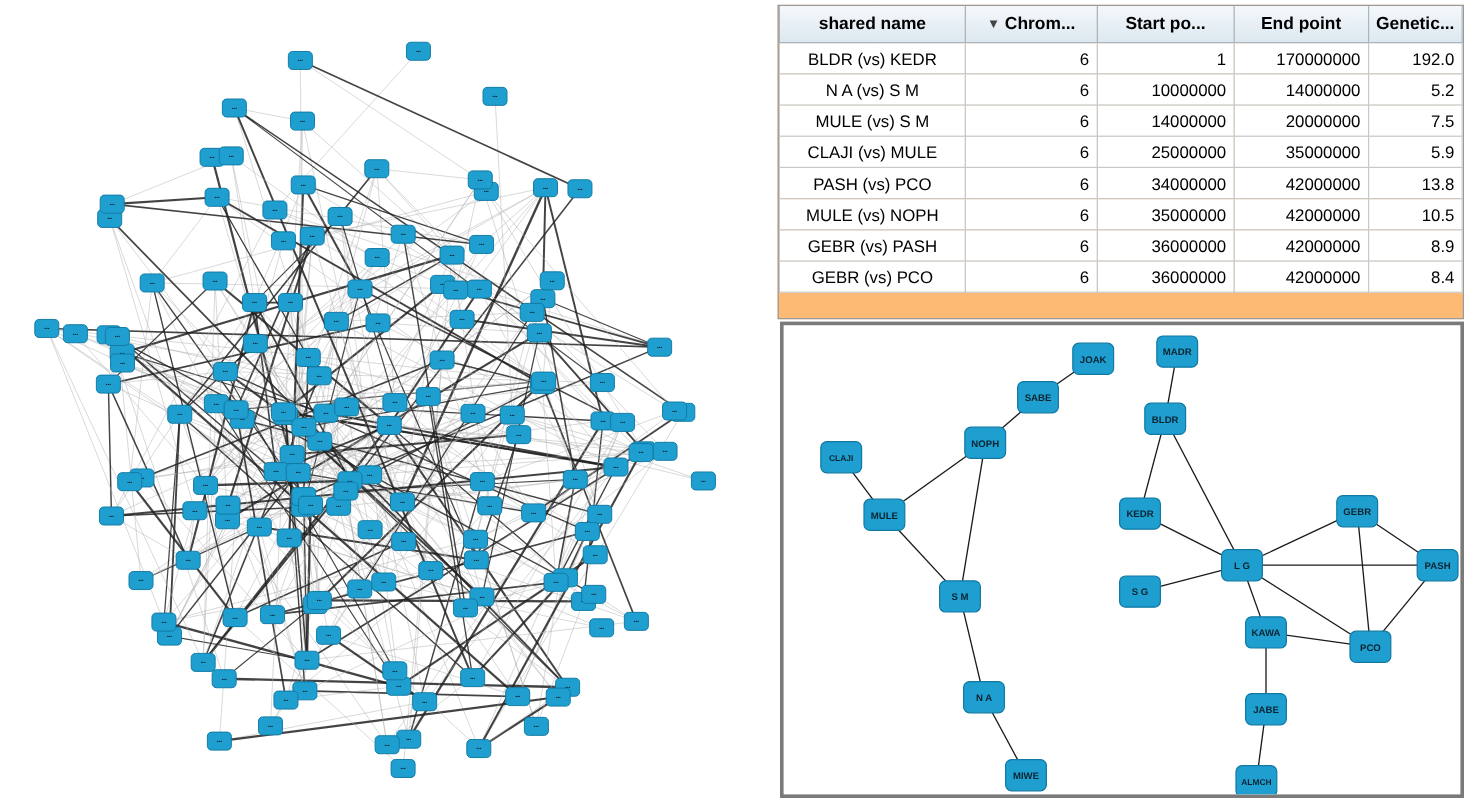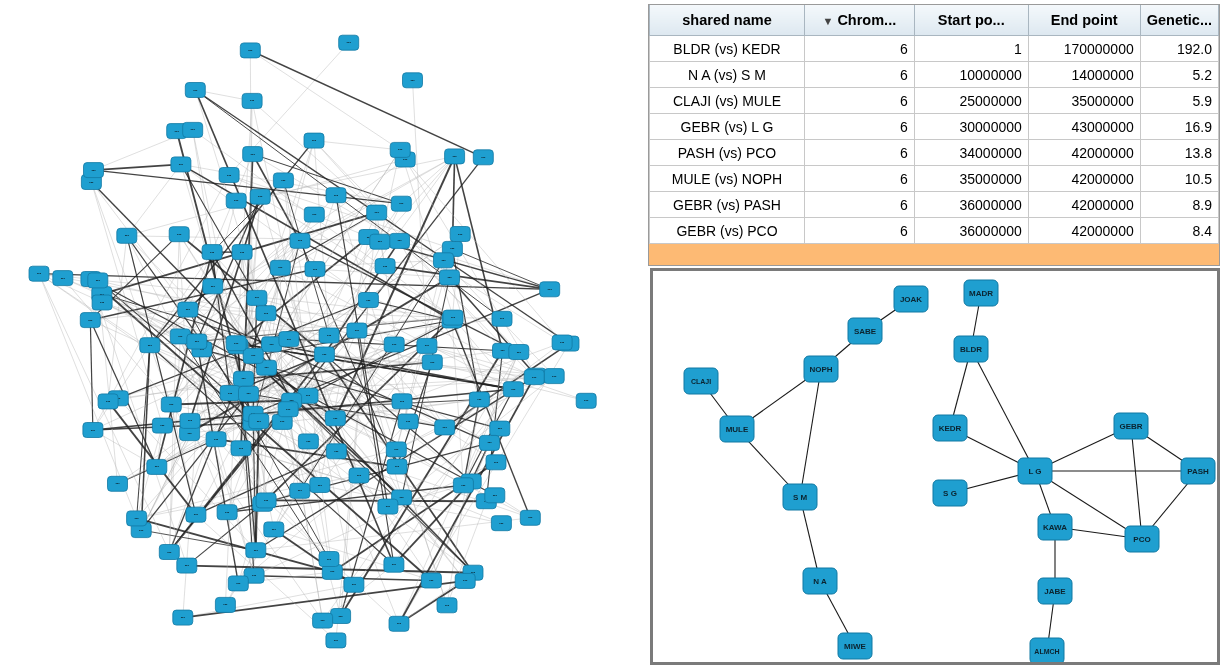--- a/index.html
+++ b/index.html
@@ -1155,6 +1155,13 @@
             <td class="col-gen">5.2</td>
           </tr>
           <tr>
+            <td class="col-name">MULE (vs) S M</td>
+            <td class="col-chrom">6</td>
+            <td class="col-start">14000000</td>
+            <td class="col-end">20000000</td>
+            <td class="col-gen">7.5</td>
+          </tr>
+          <tr>
             <td class="col-name">CLAJI (vs) MULE</td>
             <td class="col-chrom">6</td>
             <td class="col-start">25000000</td>

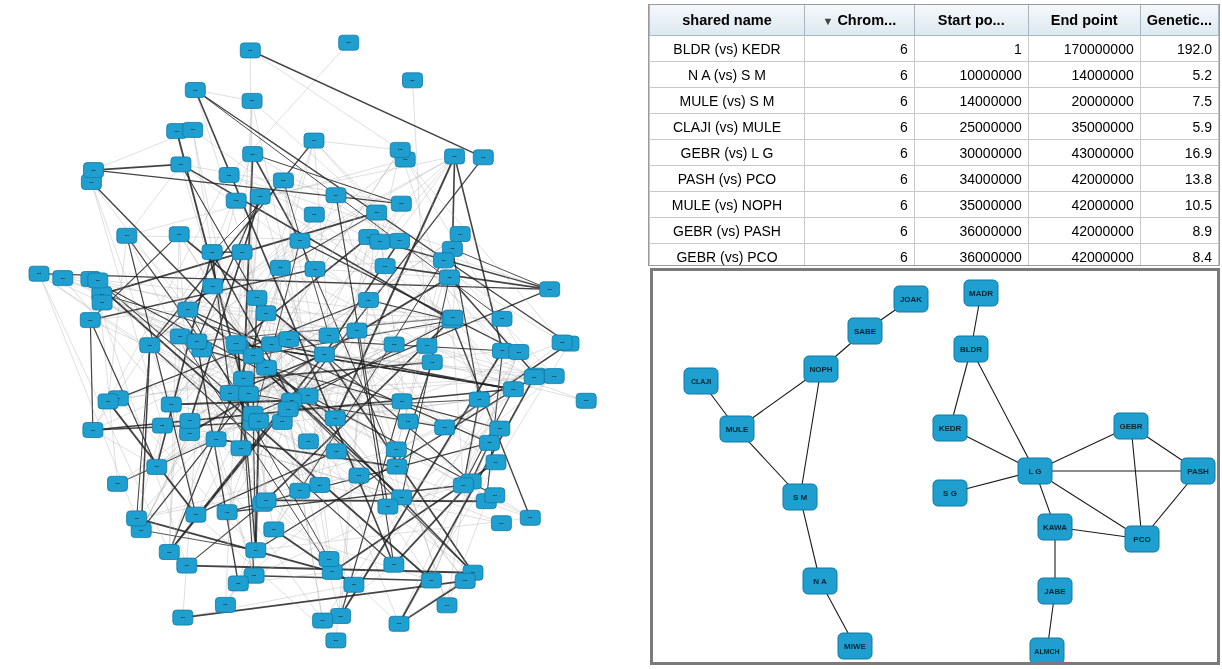--- a/index.html
+++ b/index.html
@@ -1169,13 +1169,6 @@
             <td class="col-gen">5.9</td>
           </tr>
           <tr>
-            <td class="col-name">GEBR (vs) L G</td>
-            <td class="col-chrom">6</td>
-            <td class="col-start">30000000</td>
-            <td class="col-end">43000000</td>
-            <td class="col-gen">16.9</td>
-          </tr>
-          <tr>
             <td class="col-name">PASH (vs) PCO</td>
             <td class="col-chrom">6</td>
             <td class="col-start">34000000</td>

